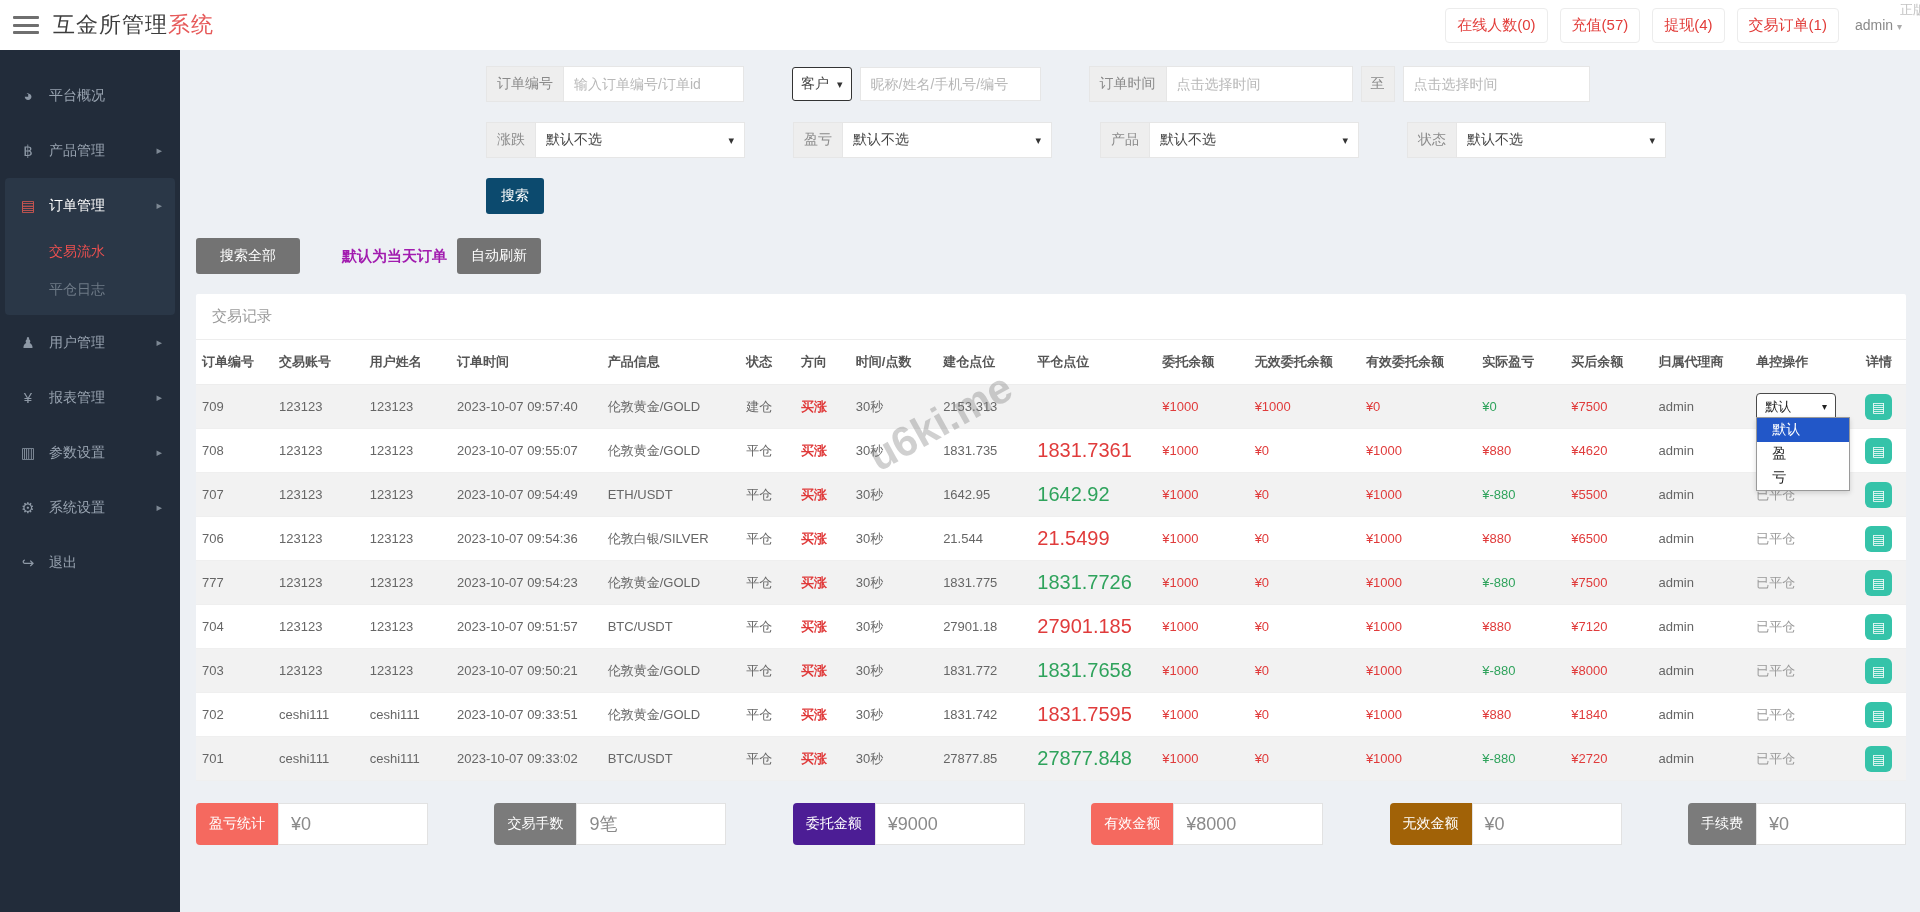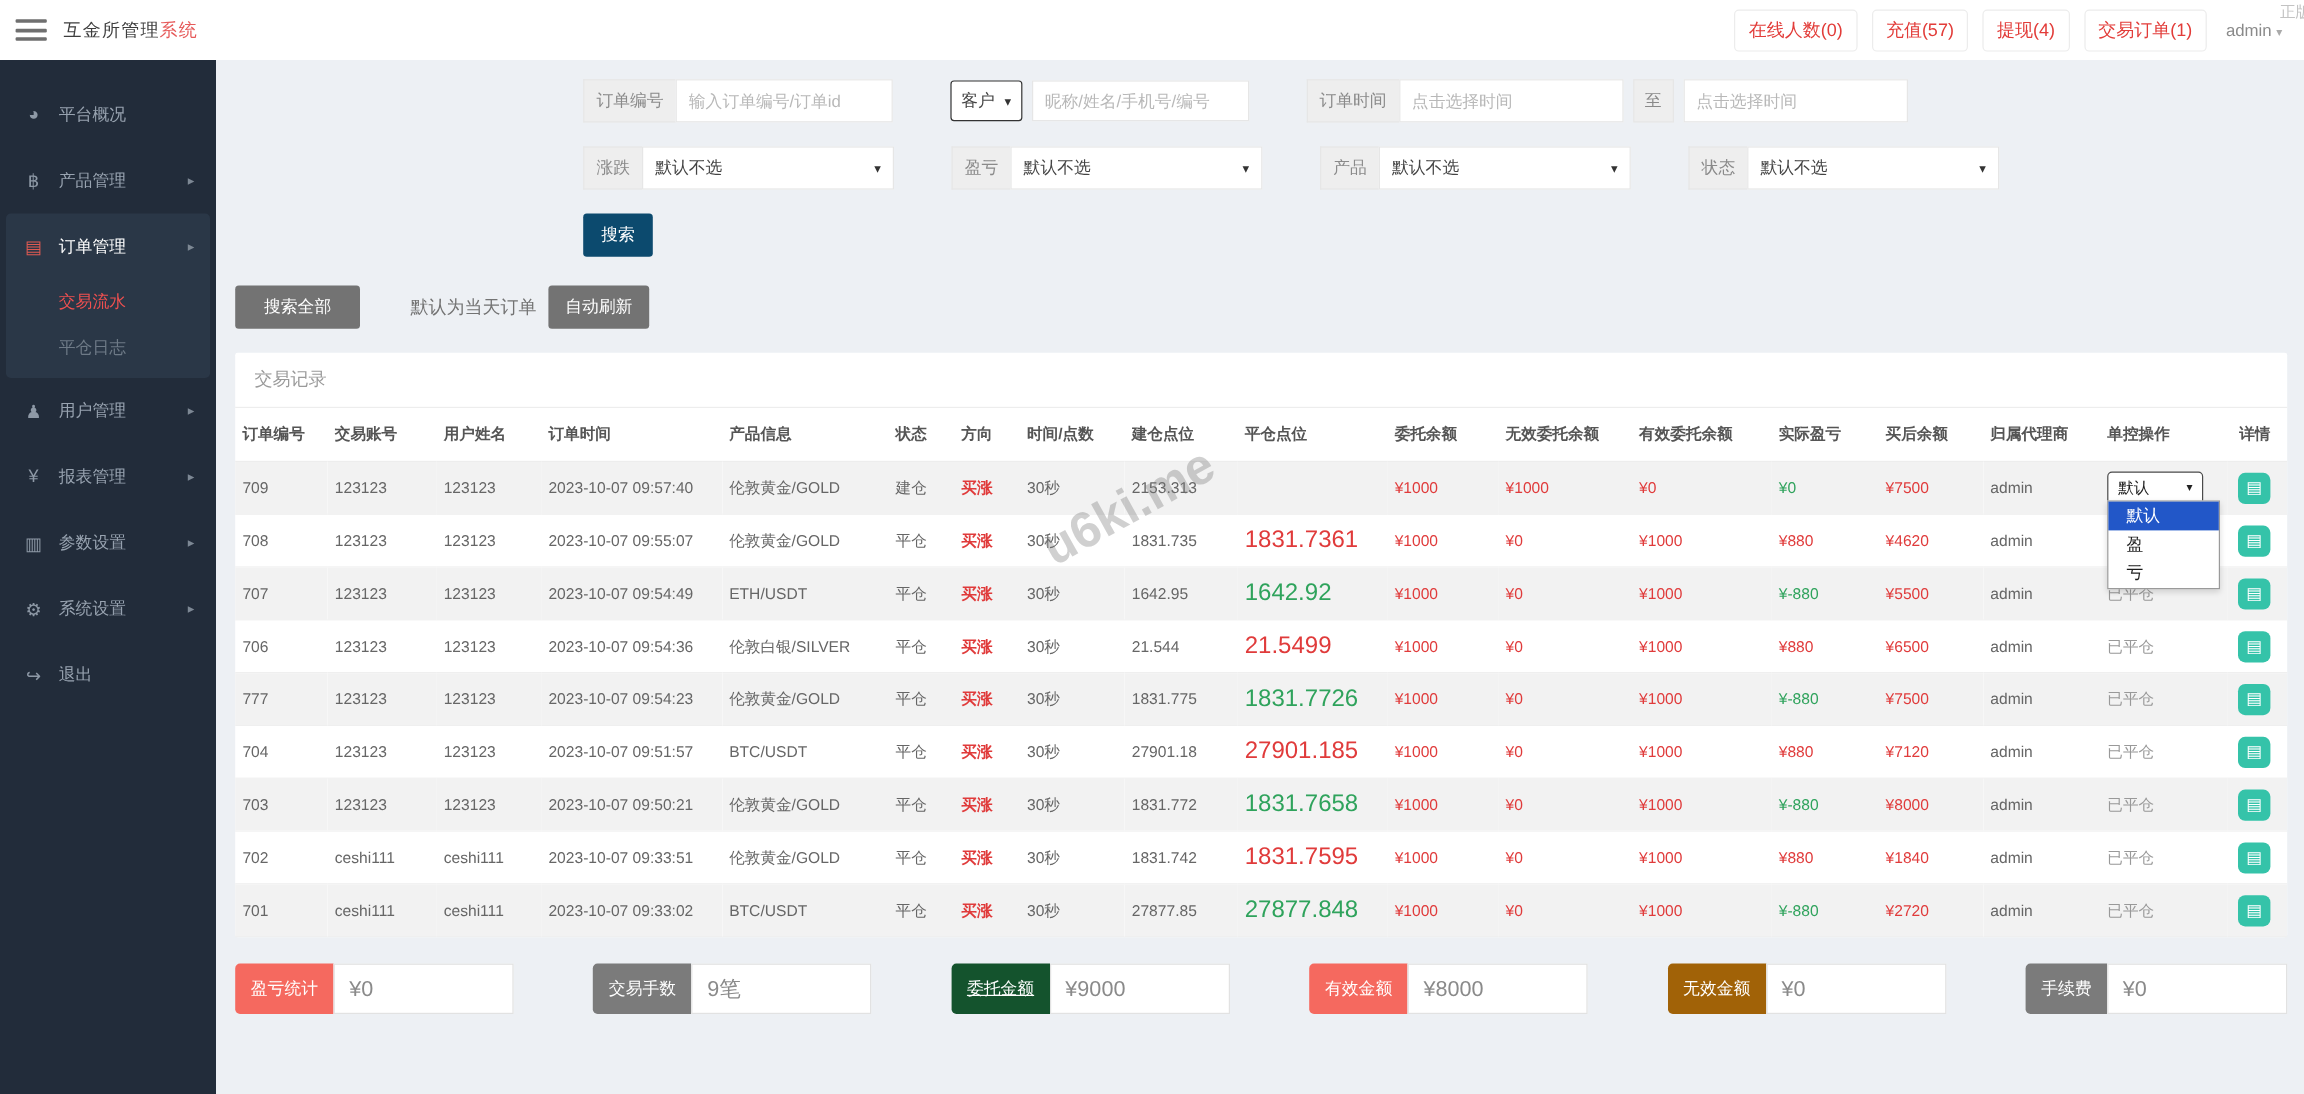--- a/index.html
+++ b/index.html
@@ -9,7 +9,7 @@
   .header { position:absolute; top:0; left:0; right:0; height:50px; background:#fff; z-index:20; display:flex; align-items:center; }
   .hamburger { width:26px; height:18px; margin:0 14px 0 13px; display:flex; flex-direction:column; justify-content:space-between; cursor:pointer; }
   .hamburger span { display:block; height:3px; background:#6f6f6f; border-radius:1px; }
-  .brand { font-size:15px; color:#3d3d3d; letter-spacing:1px; white-space:nowrap; }
+  .brand { font-size:22px; color:#3d3d3d; letter-spacing:1px; white-space:nowrap; }
   .brand .red { color:#e65a5a; }
   .header-right { position:absolute; right:14px; top:0; height:50px; display:flex; align-items:center; gap:12px; }
   .stat-box { border:1px solid #ececec; background:#fff; border-radius:4px; padding:7px 11px; color:#e23c39; font-size:15px; cursor:pointer; white-space:nowrap; }

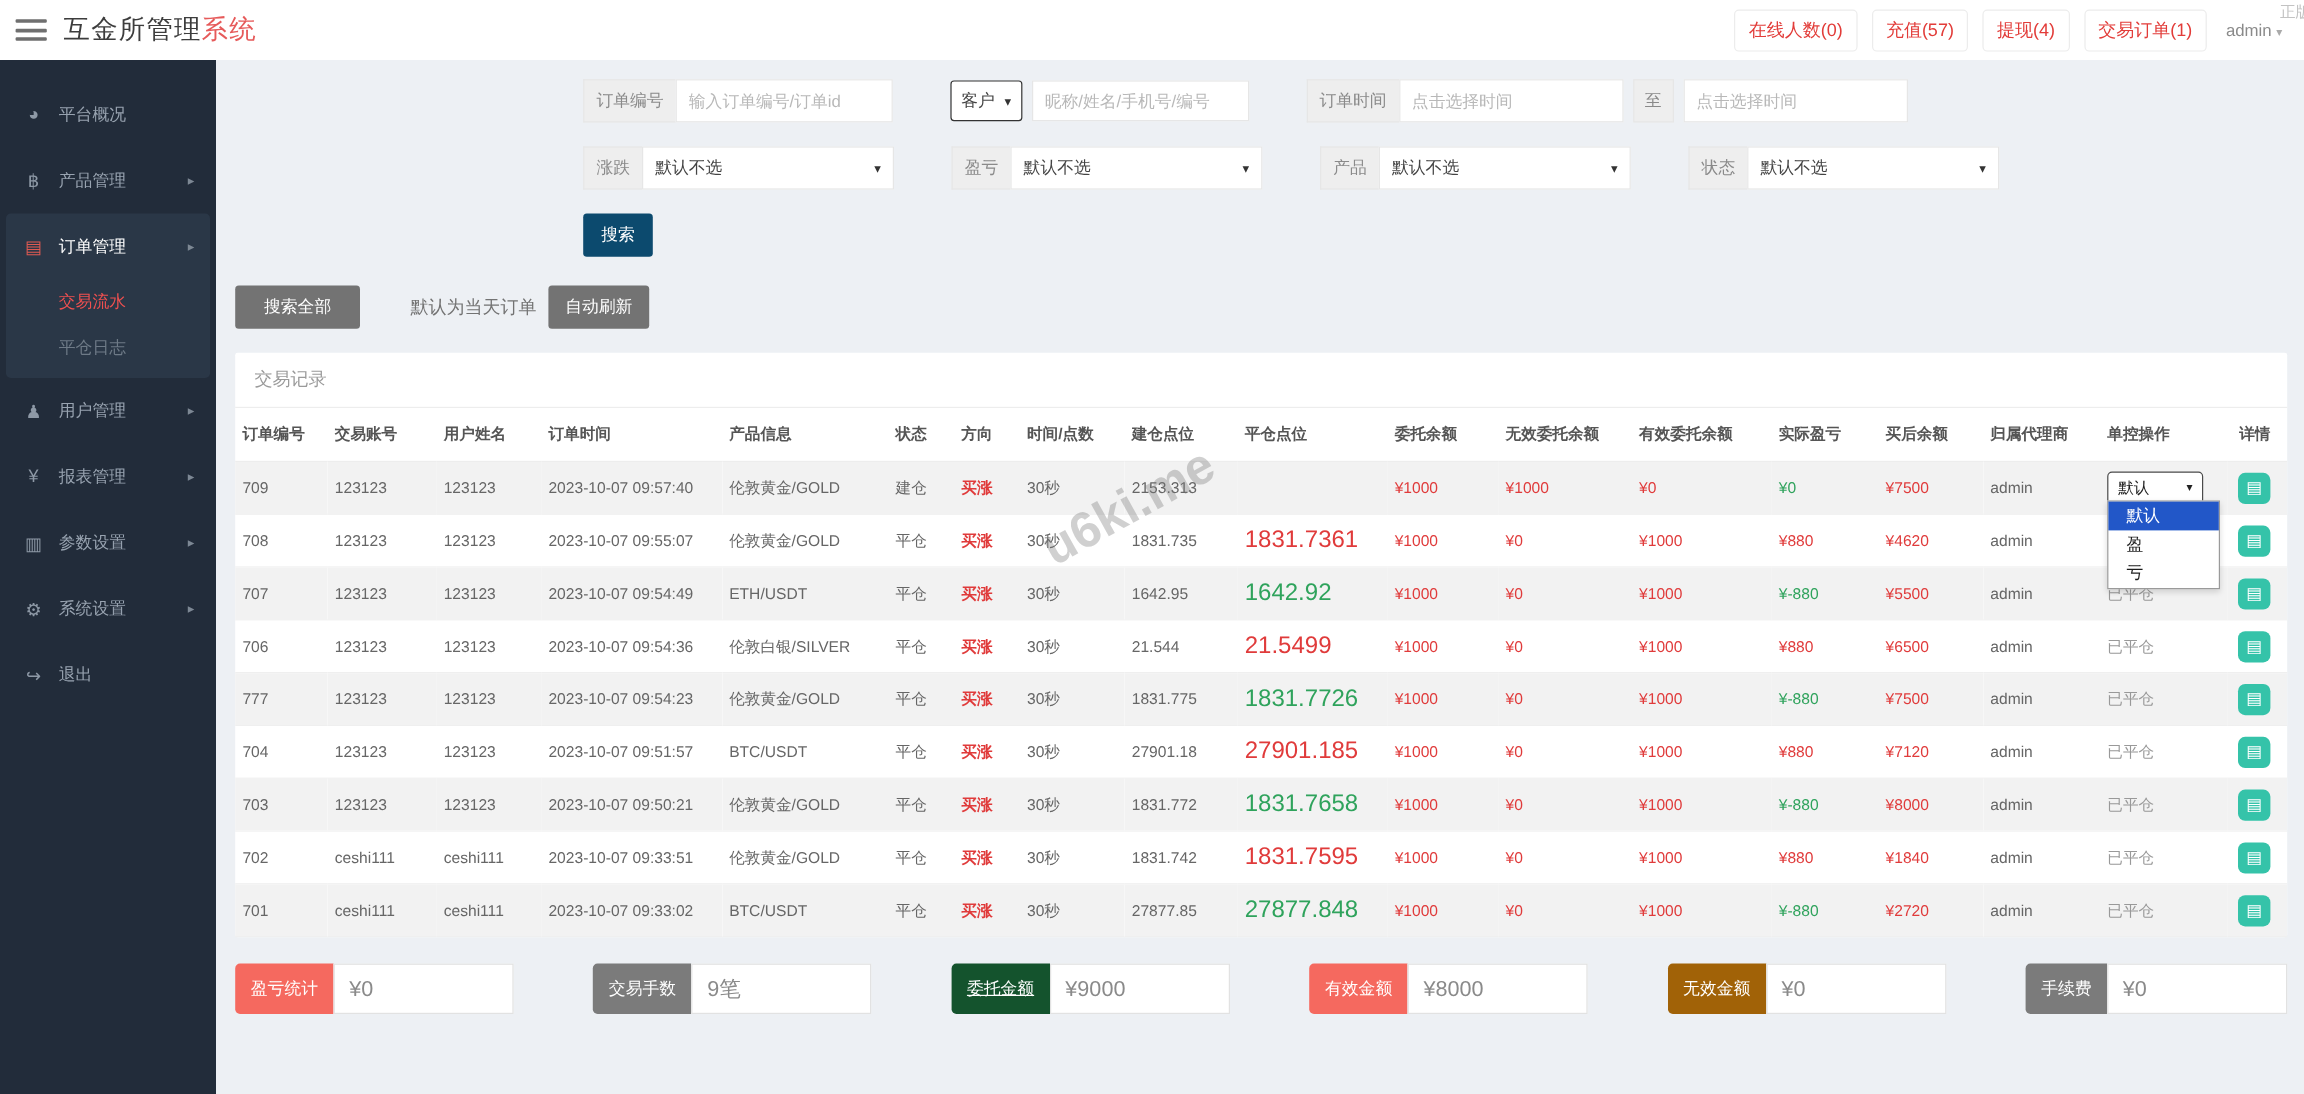--- a/index.html
+++ b/index.html
@@ -49,7 +49,7 @@
   
   .toolbar { display:flex; align-items:center; margin:24px 0 0 0; }
   .toolbar .btn-wide { padding:9px 24px; margin-right:42px; }
-  .today-note { color:#737373; font-size:15px; font-weight:normal; margin-right:10px; }
+  .today-note { color:#a21caf; font-size:15px; font-weight:bold; margin-right:10px; }
 
   
   .panel { background:#fff; margin-top:20px; border-radius:2px; }

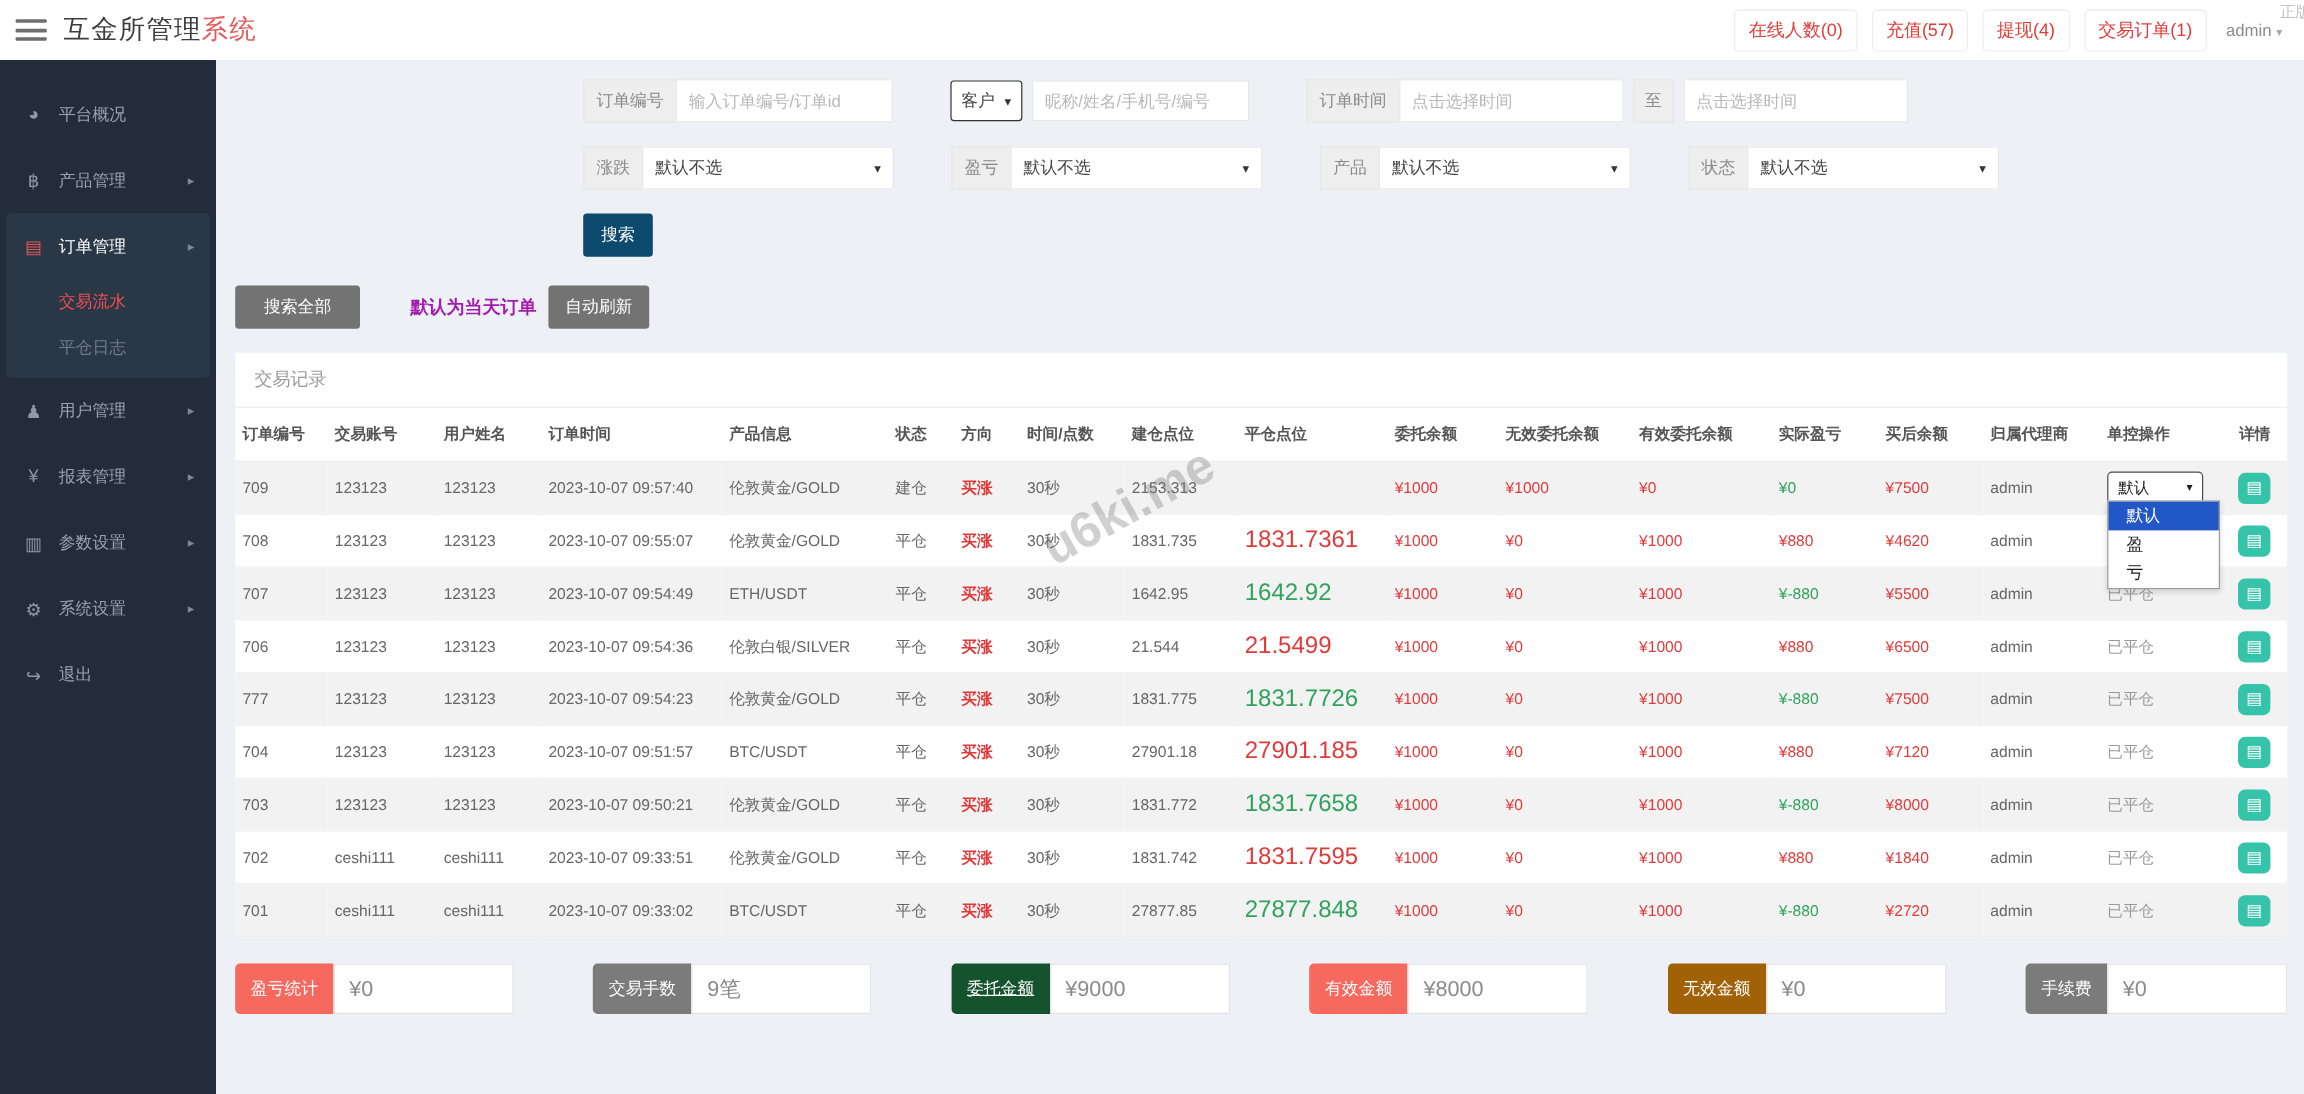--- a/index.html
+++ b/index.html
@@ -456,7 +456,7 @@
         <div class="sum-value">9笔</div>
       </div>
       <div class="sum-box">
-        <div class="sum-label" style="background: #14532d; text-decoration: underline;">委托金额</div>
+        <div class="sum-label" style="background: #4c1d95;">委托金额</div>
         <div class="sum-value">¥9000</div>
       </div>
       <div class="sum-box">

